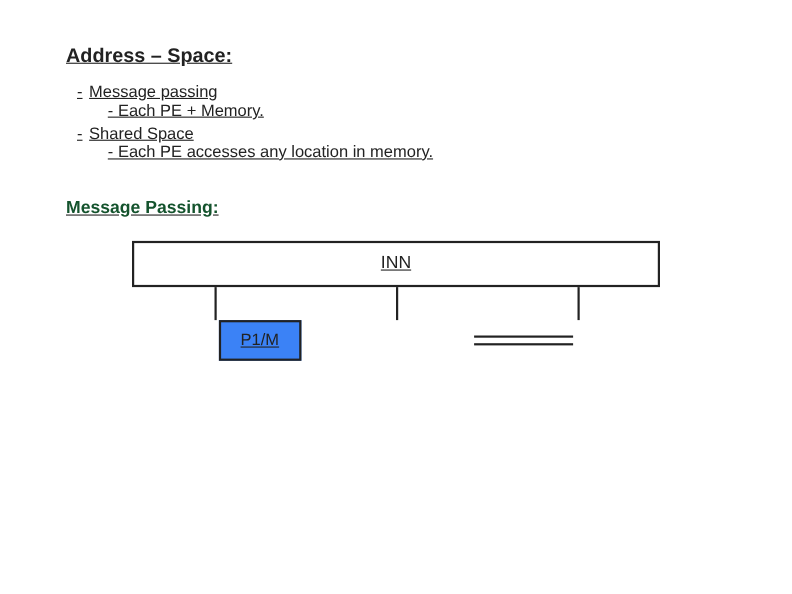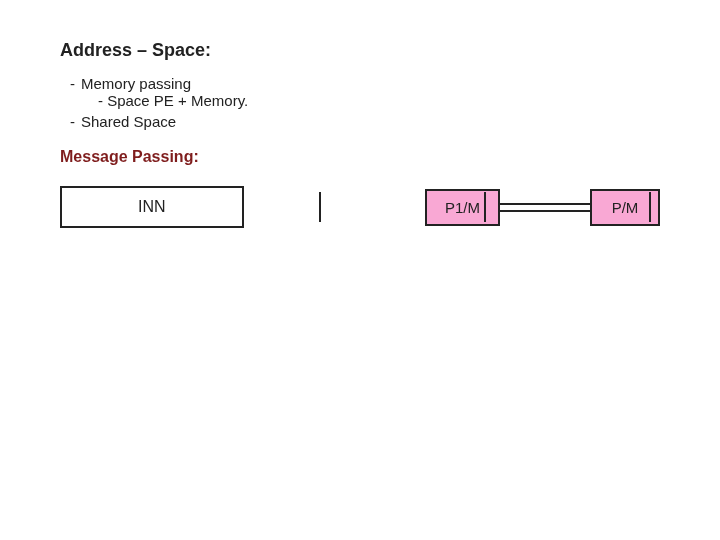--- a/index.html
+++ b/index.html
@@ -18,6 +18,7 @@
       height: 540px;
       padding: 40px 60px;
       position: relative;
+      text-decoration: underline;
     }
 
     .title {

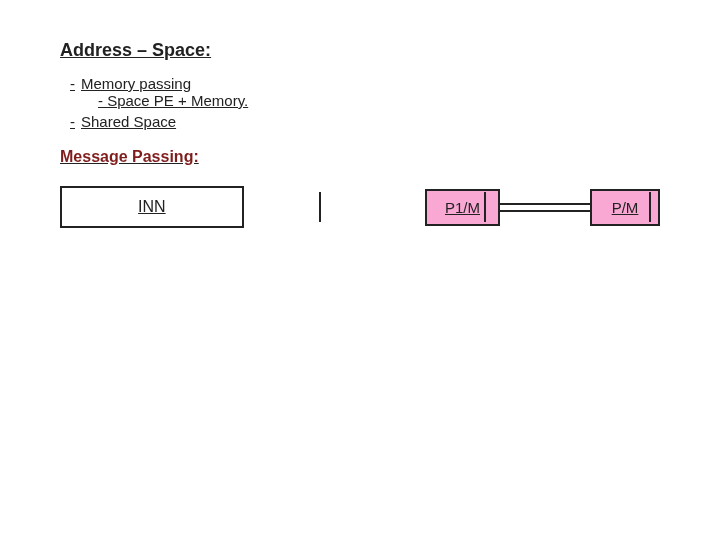--- a/index.html
+++ b/index.html
@@ -140,7 +140,7 @@
     <div class="bullet-item">
       <div class="bullet-main">
         <span class="dash">-</span>
-        <span>Memory passing</span>
+        <span>Message passing</span>
       </div>
       <div class="bullet-sub">- Space PE + Memory.</div>
     </div>

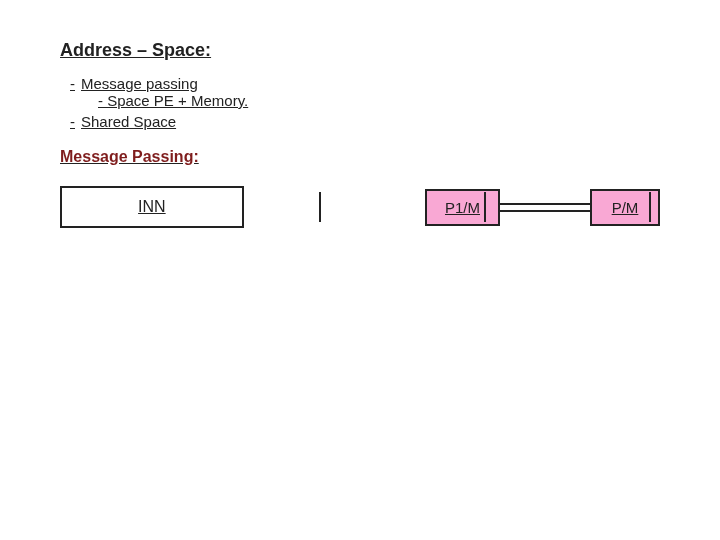--- a/index.html
+++ b/index.html
@@ -142,7 +142,7 @@
         <span class="dash">-</span>
         <span>Message passing</span>
       </div>
-      <div class="bullet-sub">- Space PE + Memory.</div>
+      <div class="bullet-sub">- Each PE + Memory.</div>
     </div>
     <div class="bullet-item">
       <div class="bullet-main">

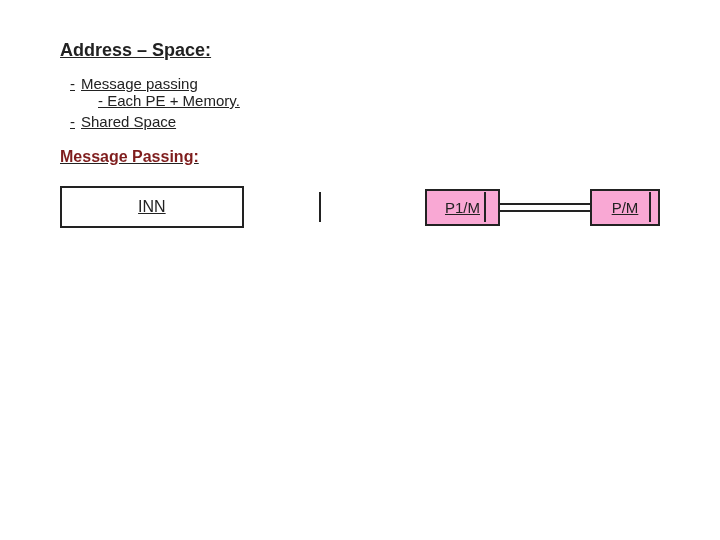--- a/index.html
+++ b/index.html
@@ -149,6 +149,7 @@
         <span class="dash">-</span>
         <span>Shared Space</span>
       </div>
+      <div class="bullet-sub">- Each PE accesses any location in memory.</div>
     </div>
   </div>
 

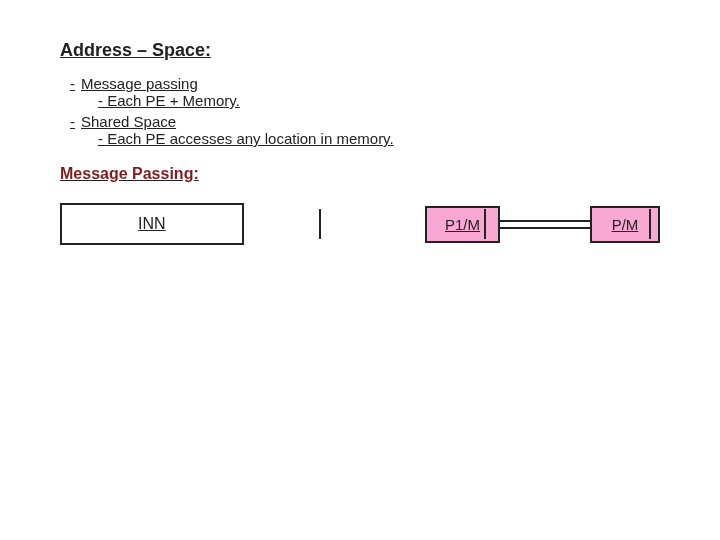--- a/index.html
+++ b/index.html
@@ -66,8 +66,8 @@
     .section-heading {
       font-size: 16px;
       font-weight: bold;
-      color: #7f1d1d;
-      margin-top: 18px;
+      color: #14532d;
+      margin-top: 34px;
       margin-bottom: 20px;
     }
 

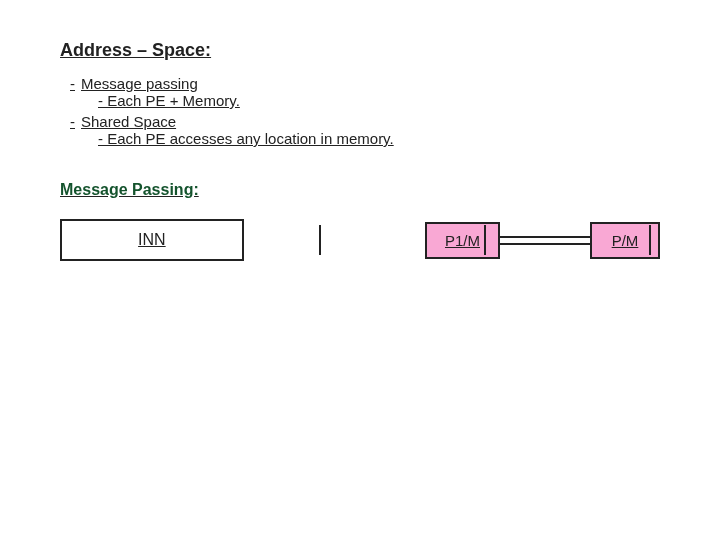--- a/index.html
+++ b/index.html
@@ -74,7 +74,7 @@
     
     .diagram {
       display: flex;
-      flex-direction: row;
+      flex-direction: column;
       align-items: center;
       margin-top: 0;
     }

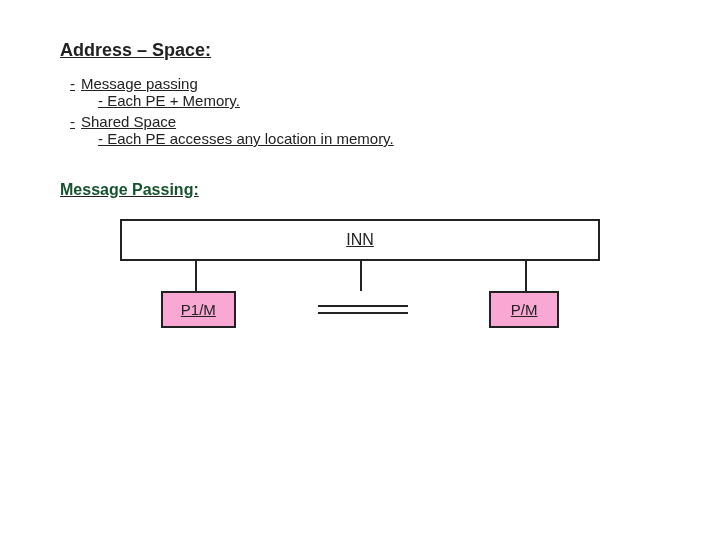--- a/index.html
+++ b/index.html
@@ -108,7 +108,7 @@
       border: 2px solid #222;
       padding: 8px 18px;
       font-size: 15px;
-      background: #f9a8d4;
+      background: #3b82f6;
       text-align: center;
       min-width: 70px;
     }

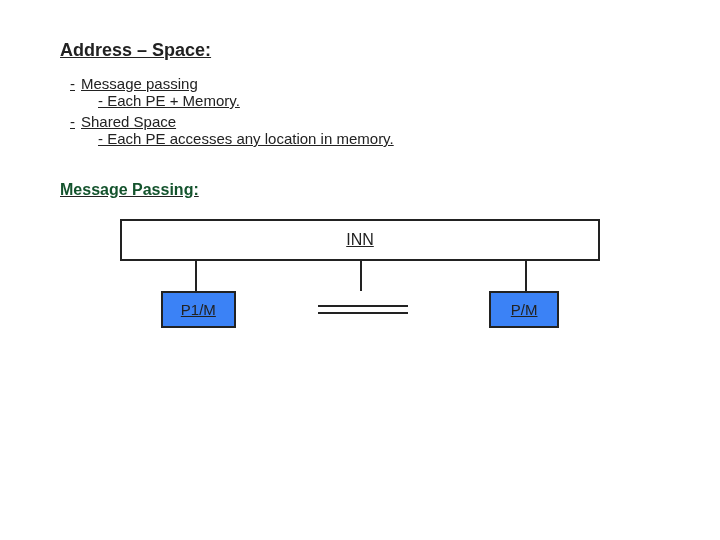--- a/index.html
+++ b/index.html
@@ -176,7 +176,6 @@
         <div class="dline"></div>
       </div>
 
-      <div class="pe-box">P/M</div>
     </div>
   </div>
 

